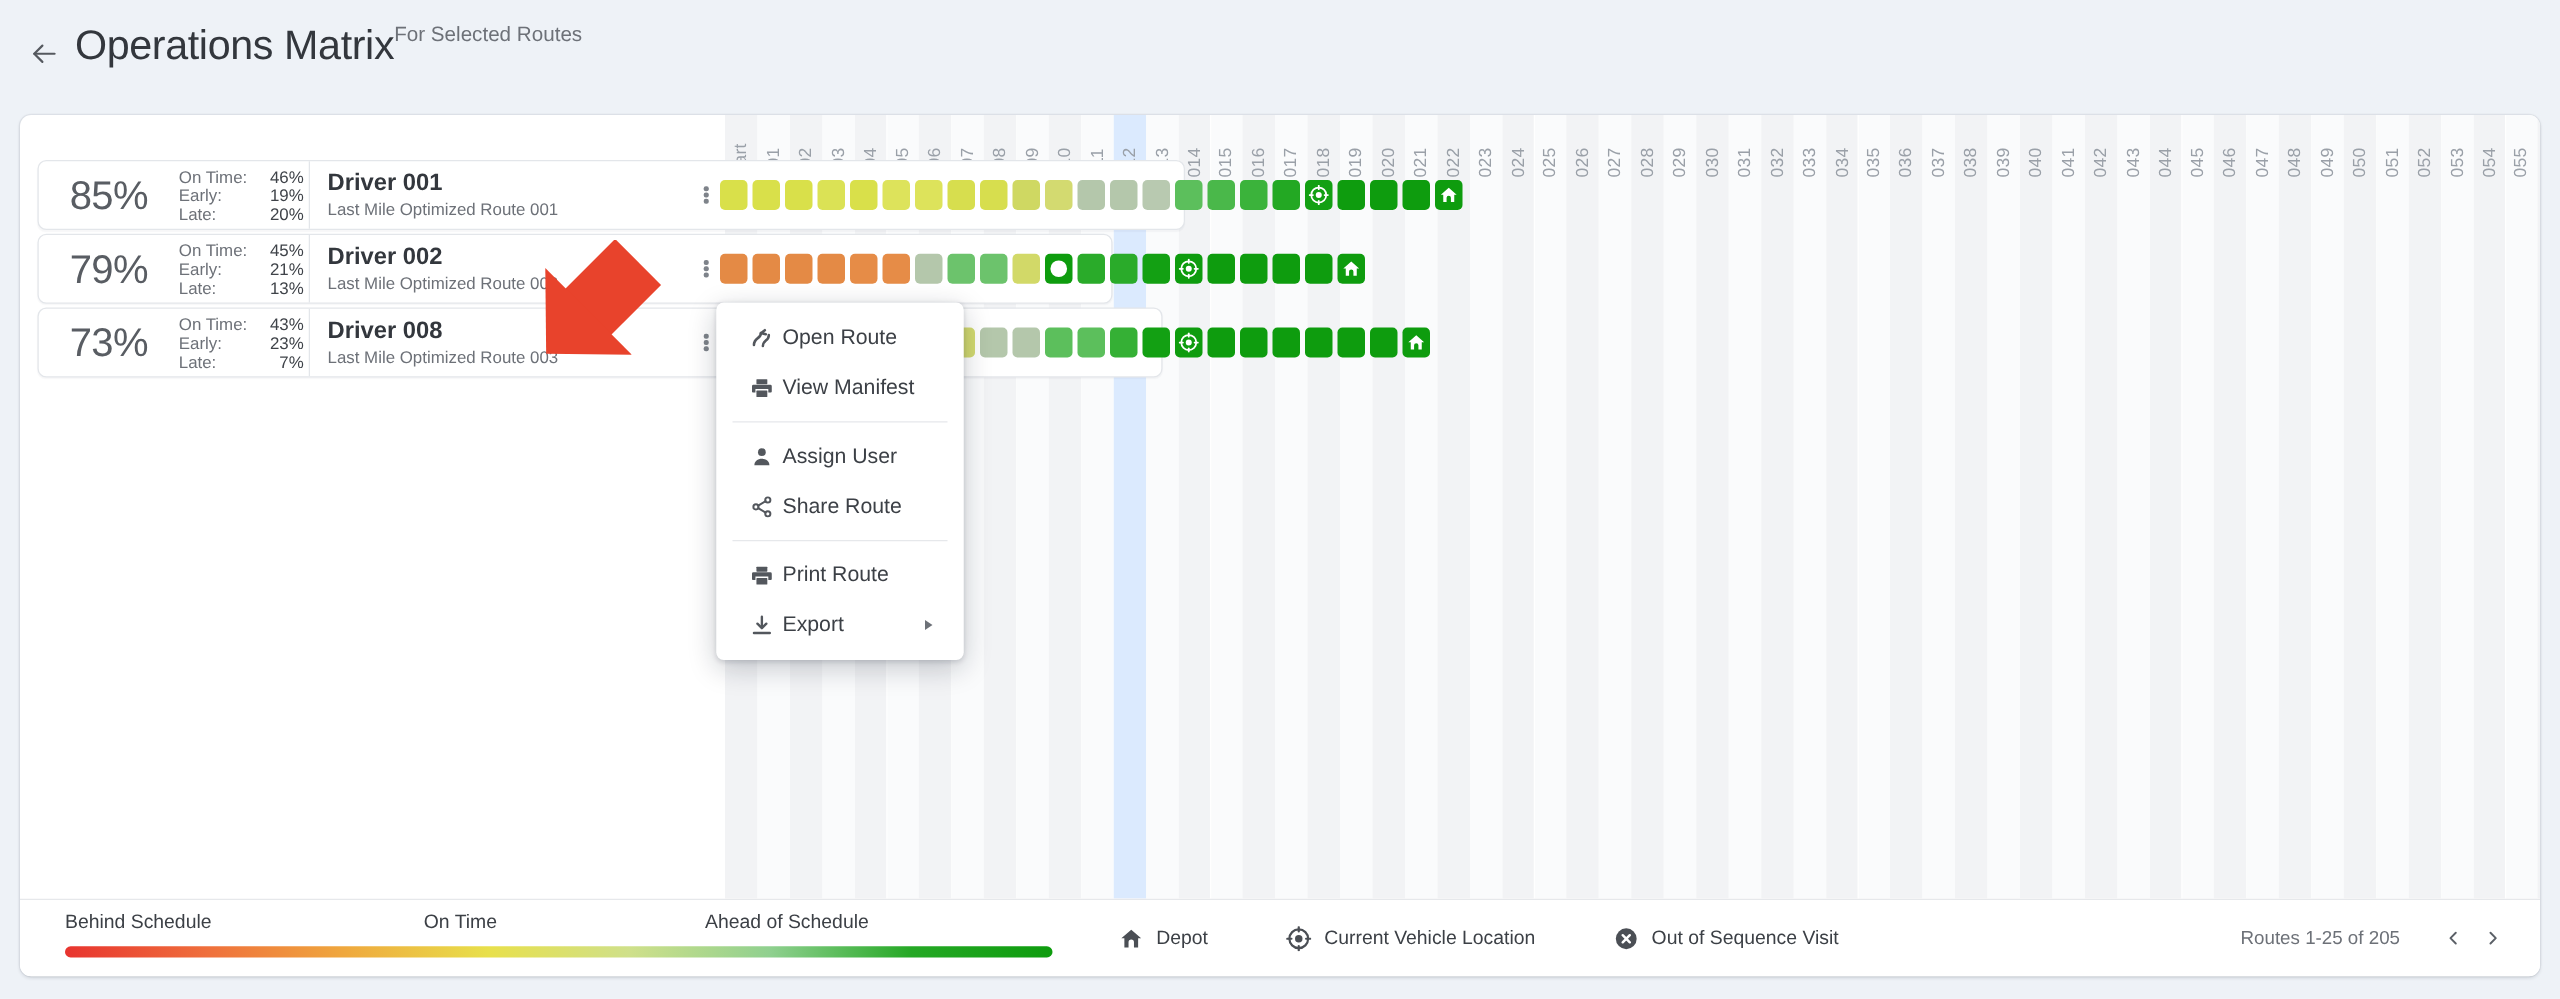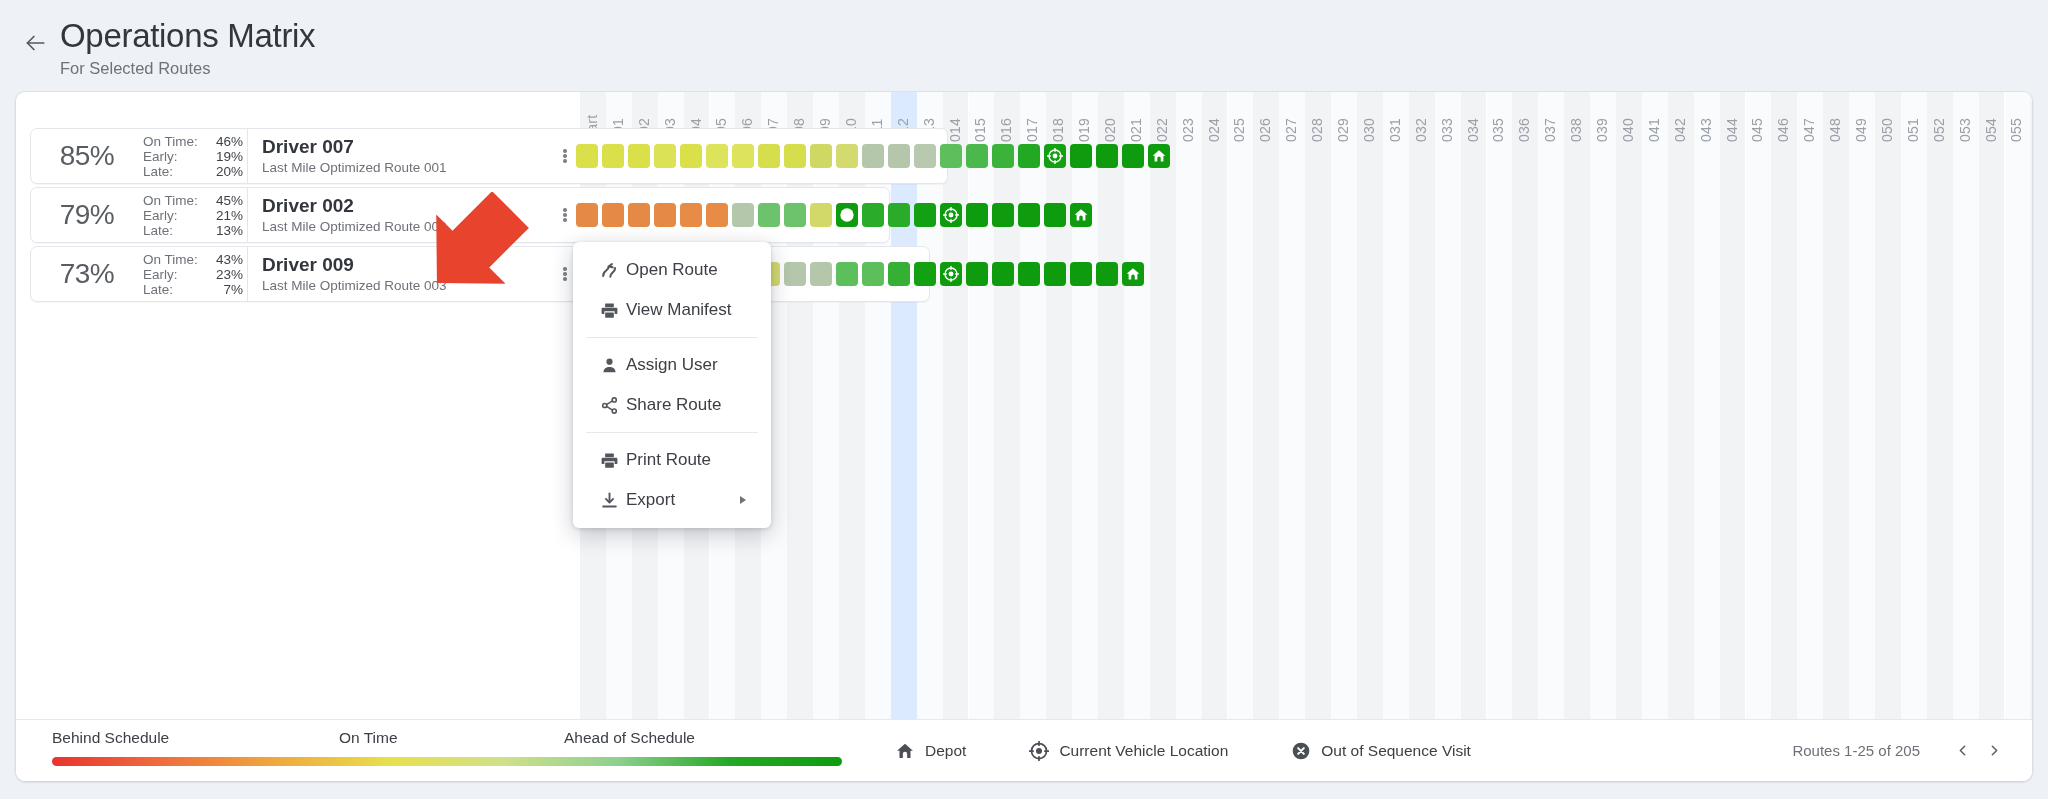--- a/index.html
+++ b/index.html
@@ -23,7 +23,7 @@
     cursor: pointer; flex: none;
   }
   .back-arrow svg { display: block; }
-  .title-block { display: flex; flex-direction: column; padding-top: 6px; }
+  .title-block { display: flex; flex-direction: row; padding-top: 6px; }
   .page-title {
     font-size: 33px; font-weight: 400; color: #33373d;
     letter-spacing: -0.3px; line-height: 40px;

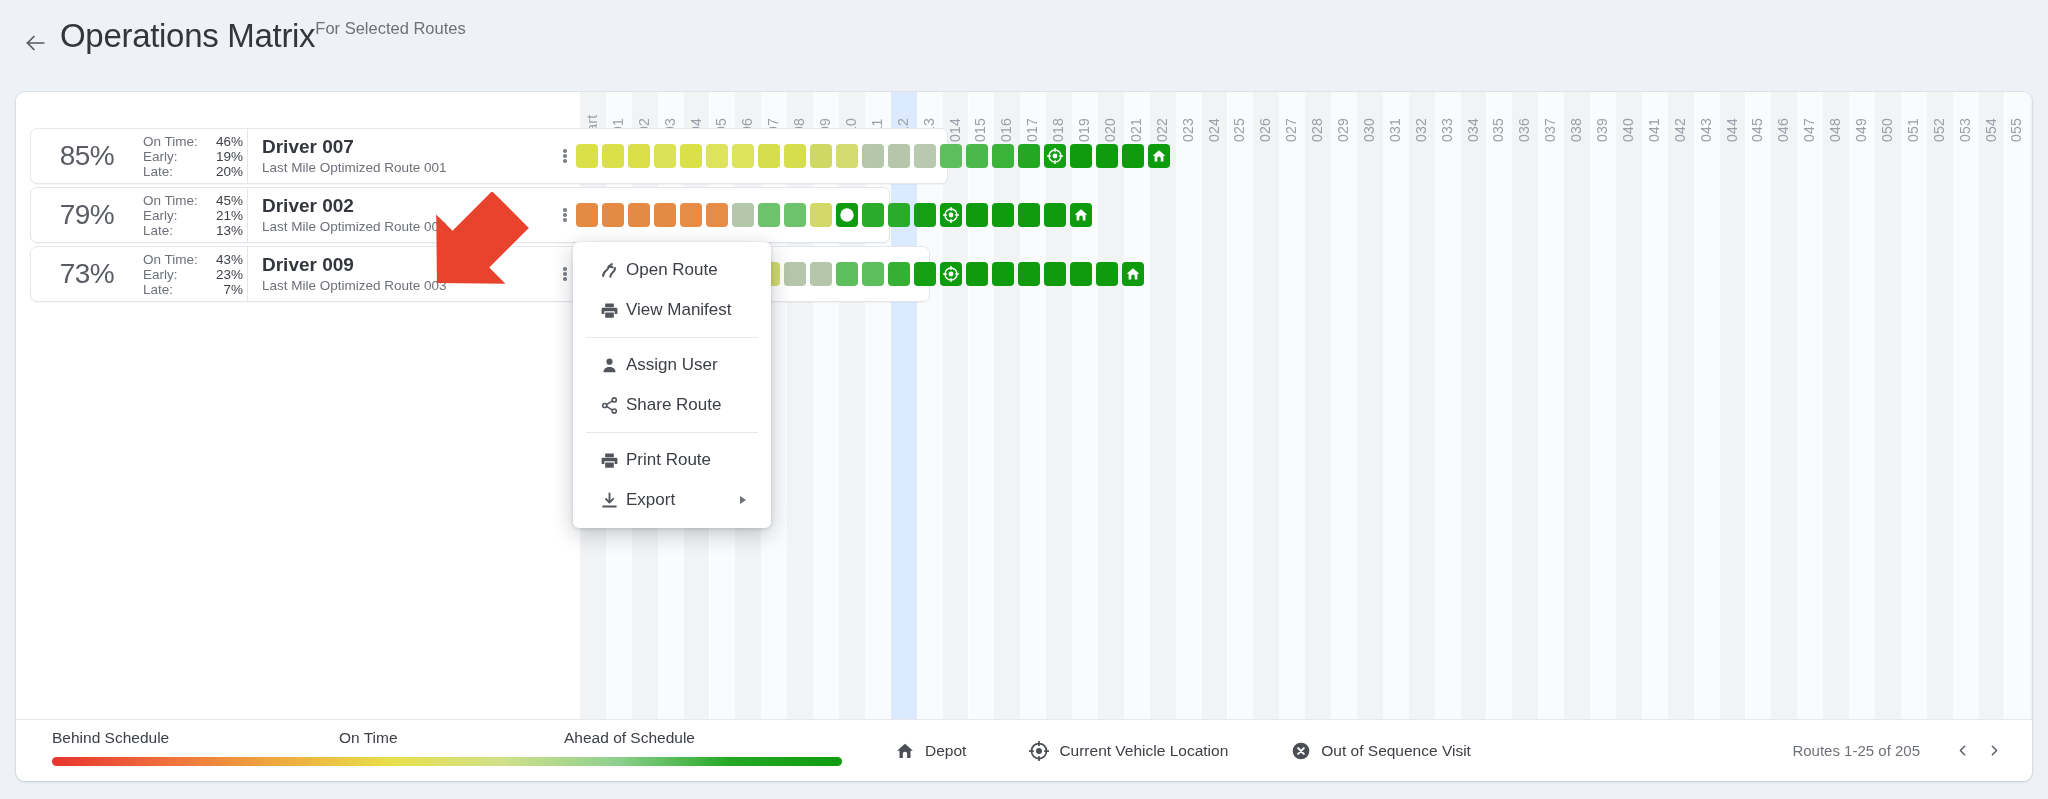--- a/index.html
+++ b/index.html
@@ -74,7 +74,7 @@
   }
   .pct-cell {
     width: 112px; display: flex; align-items: center; justify-content: center;
-    font-size: 28px; font-weight: 300; color: #595d63; letter-spacing: -.5px;
+    font-size: 32px; font-weight: 300; color: #595d63; letter-spacing: -.5px;
     flex: none;
   }
   .stats-cell {

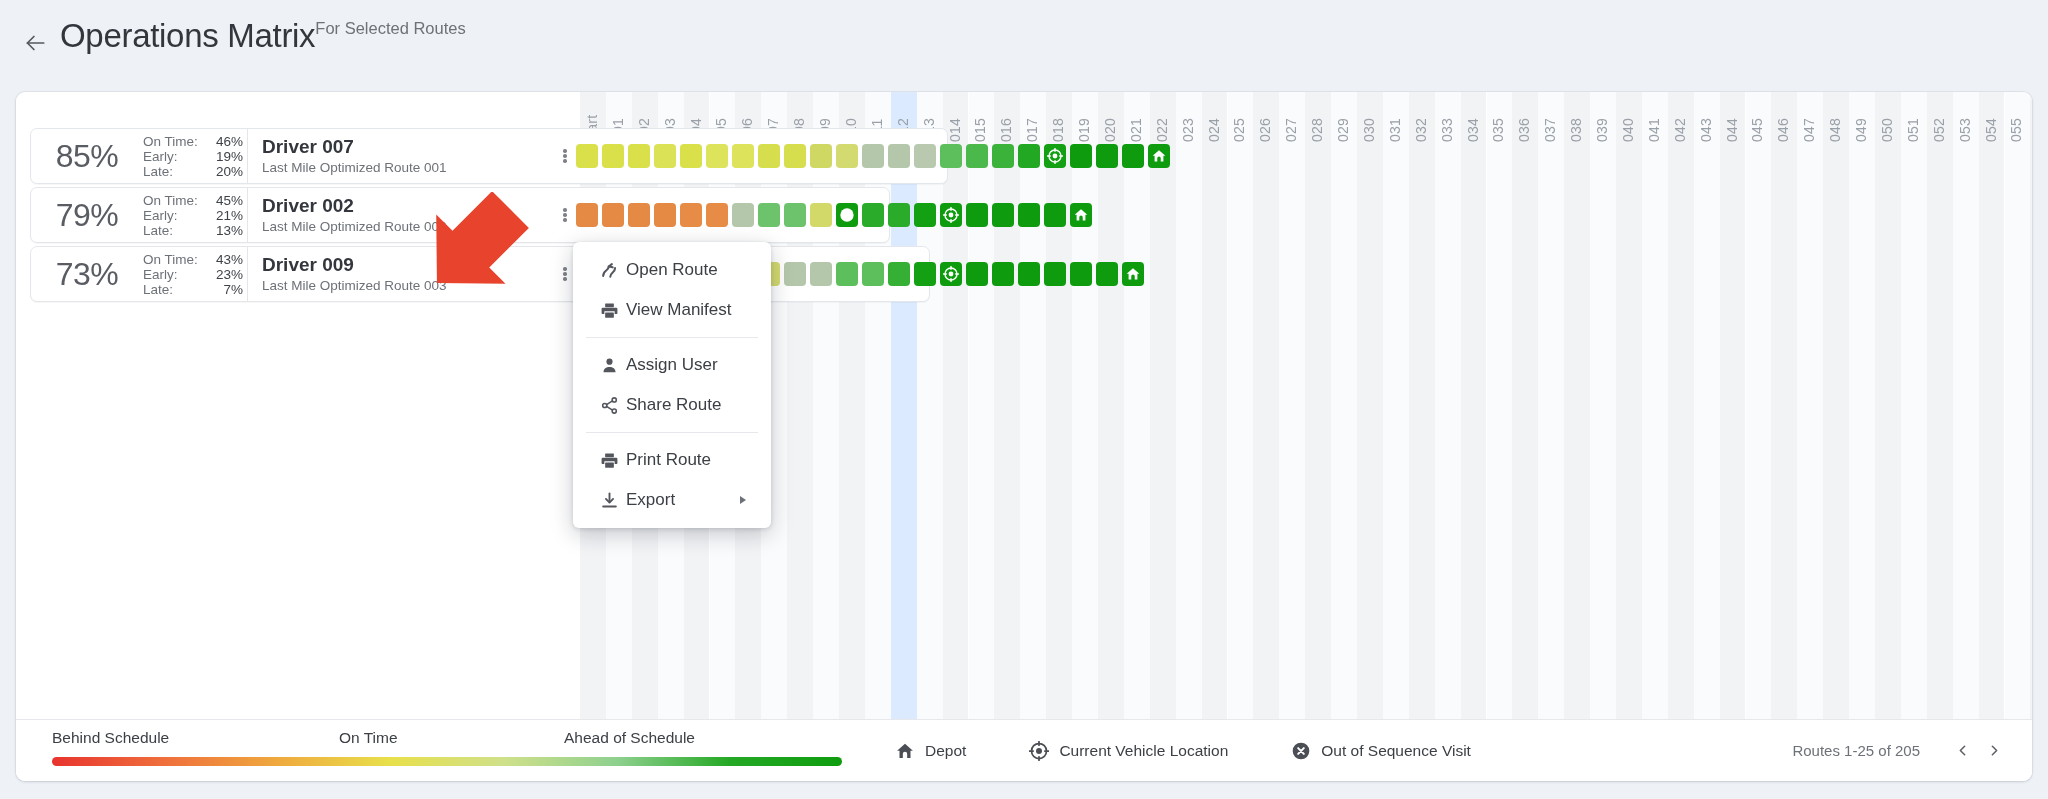--- a/index.html
+++ b/index.html
@@ -368,7 +368,7 @@
           </div>
         </div>
         <div class="name-cell">
-          <div class="driver-name">Driver 007</div>
+          <div class="driver-name">Driver 001</div>
           <div class="route-name">Last Mile Optimized Route 001</div>
         </div>
       </div>

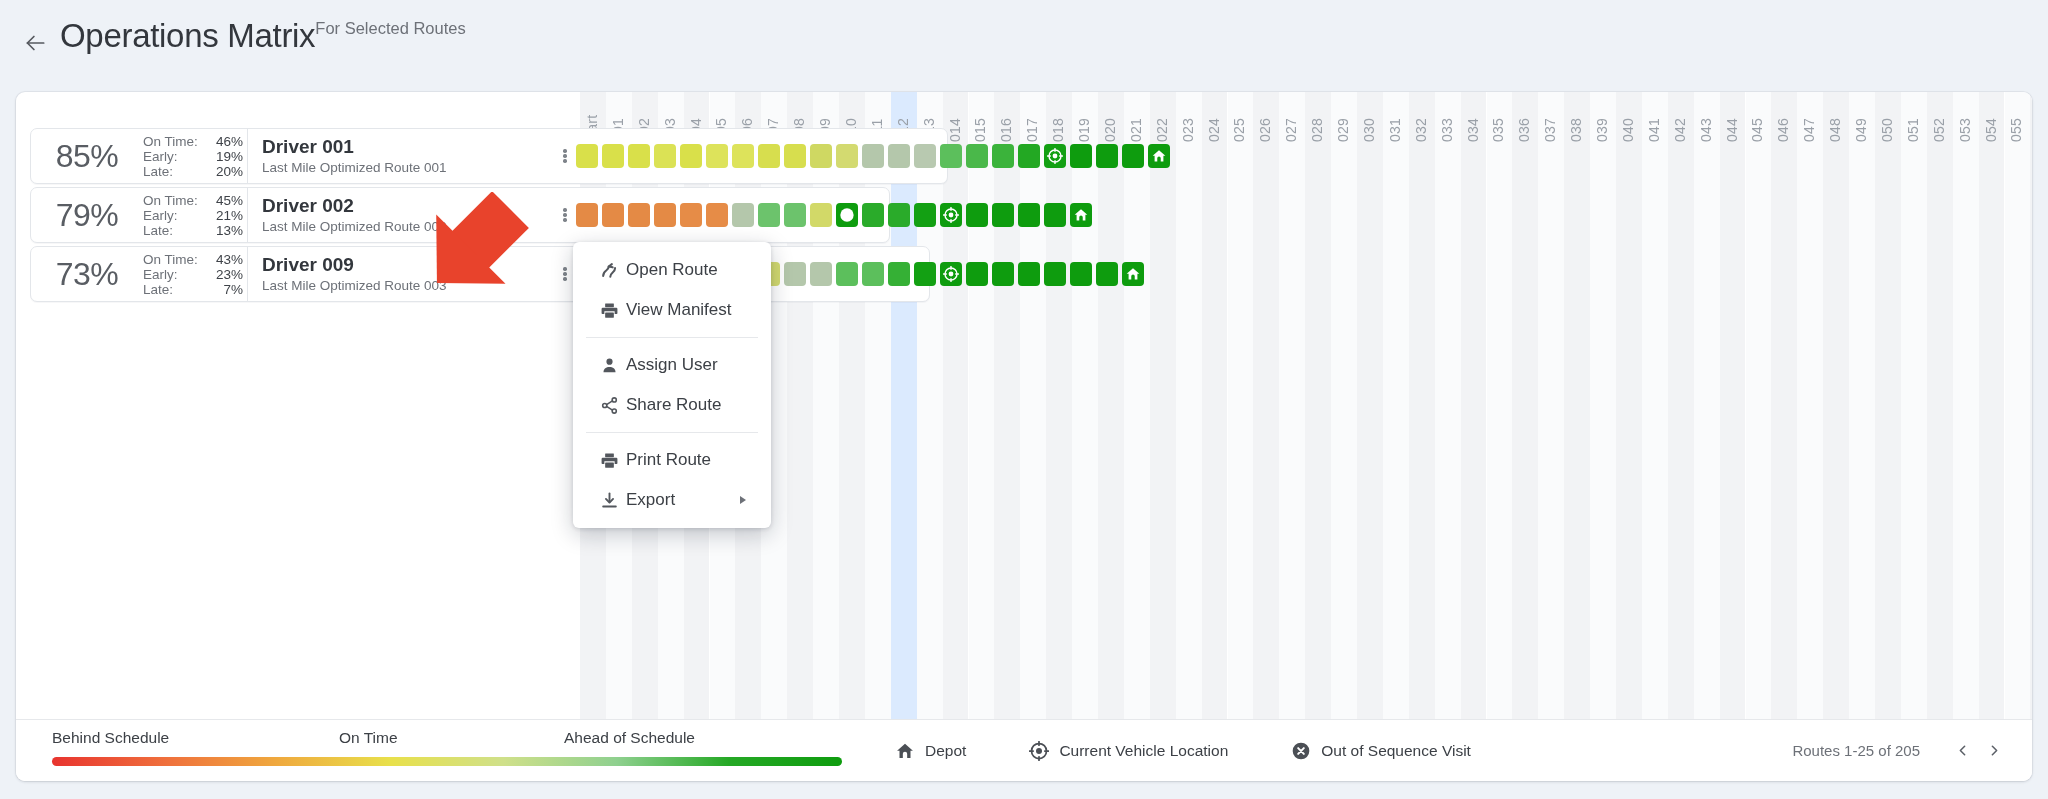--- a/index.html
+++ b/index.html
@@ -512,7 +512,7 @@
           </div>
         </div>
         <div class="name-cell">
-          <div class="driver-name">Driver 009</div>
+          <div class="driver-name">Driver 008</div>
           <div class="route-name">Last Mile Optimized Route 003</div>
         </div>
       </div>

